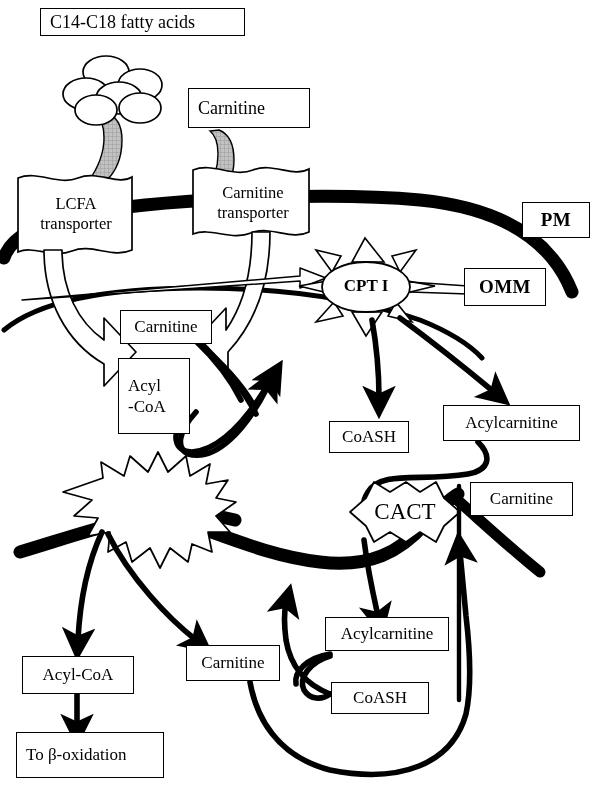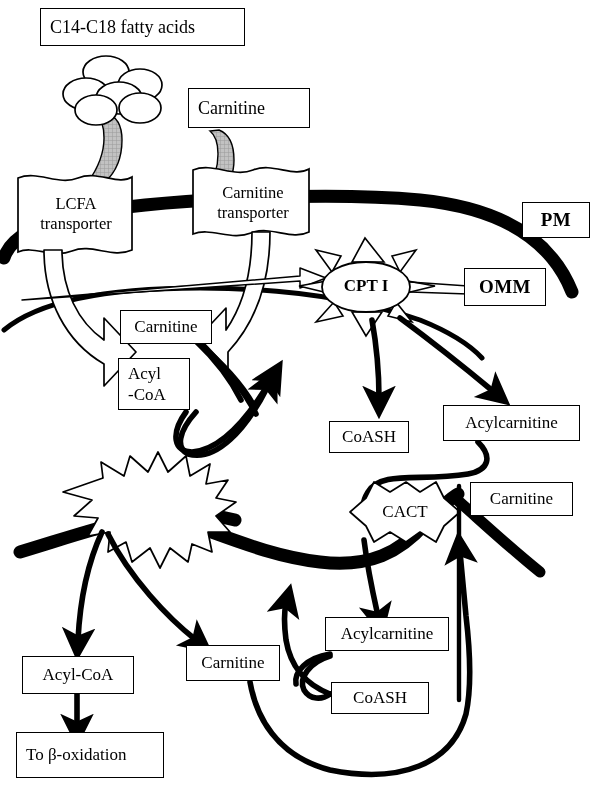--- a/index.html
+++ b/index.html
@@ -196,7 +196,7 @@
     </g>
   </svg>
 
-  <div class="lbl left" style="left:40px;top:8px;width:205px;height:38px;font-size:18px;">
+  <div class="lbl left" style="left:40px;top:8px;width:205px;height:28px;font-size:18px;">
     <span>C14-C18 fatty acids</span>
   </div>
 

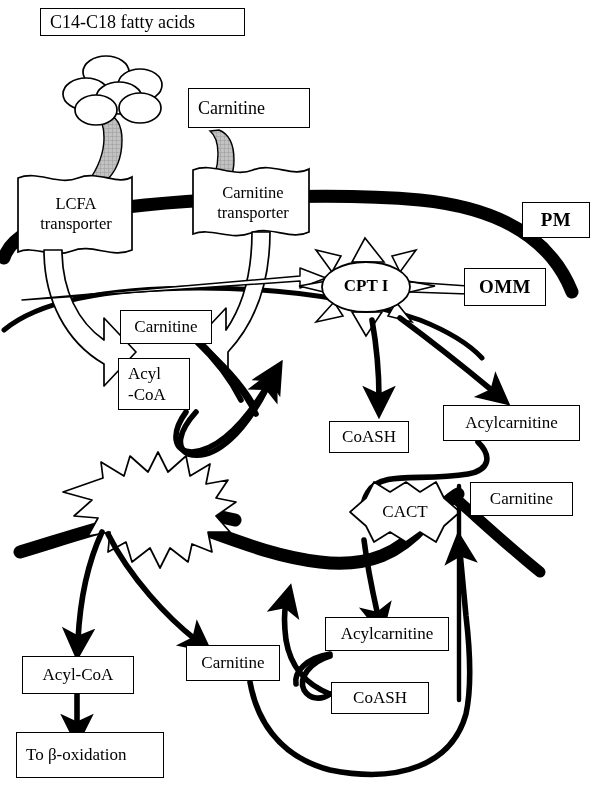--- a/index.html
+++ b/index.html
@@ -230,7 +230,7 @@
     <span>Carnitine</span>
   </div>
 
-  <div class="lbl left" style="left:118px;top:358px;width:72px;height:52px;font-size:17px;">
+  <div class="lbl left" style="left:118px;top:358px;width:72px;height:76px;font-size:17px;">
     <span style="white-space:pre-line;line-height:1.25;">Acyl
 -CoA</span>
   </div>

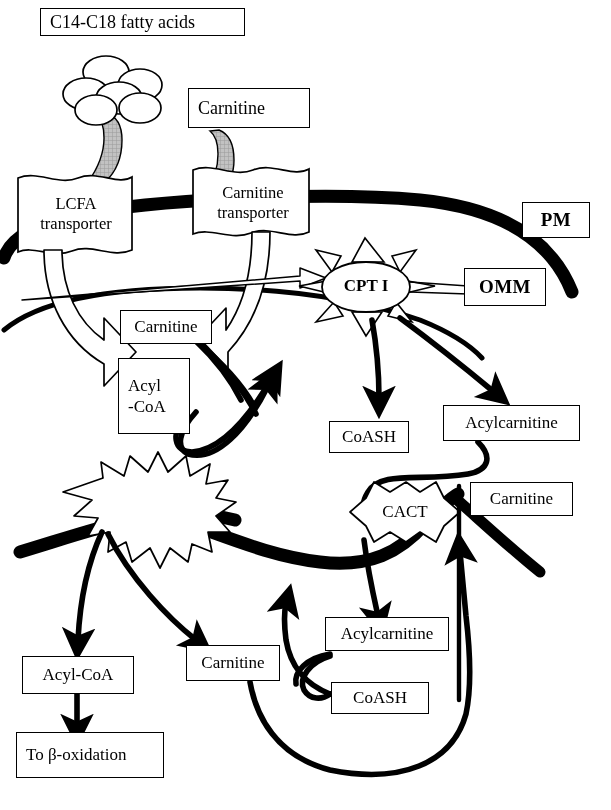--- a/index.html
+++ b/index.html
@@ -244,7 +244,7 @@
   </div>
 
 
-  <div class="shape-lbl" style="left:371px;top:498px;width:68px;height:28px;font-size:17px;">
+  <div class="shape-lbl" style="left:371px;top:498px;width:68px;height:28px;font-size:23px;">
     <span>CACT</span>
   </div>
 

